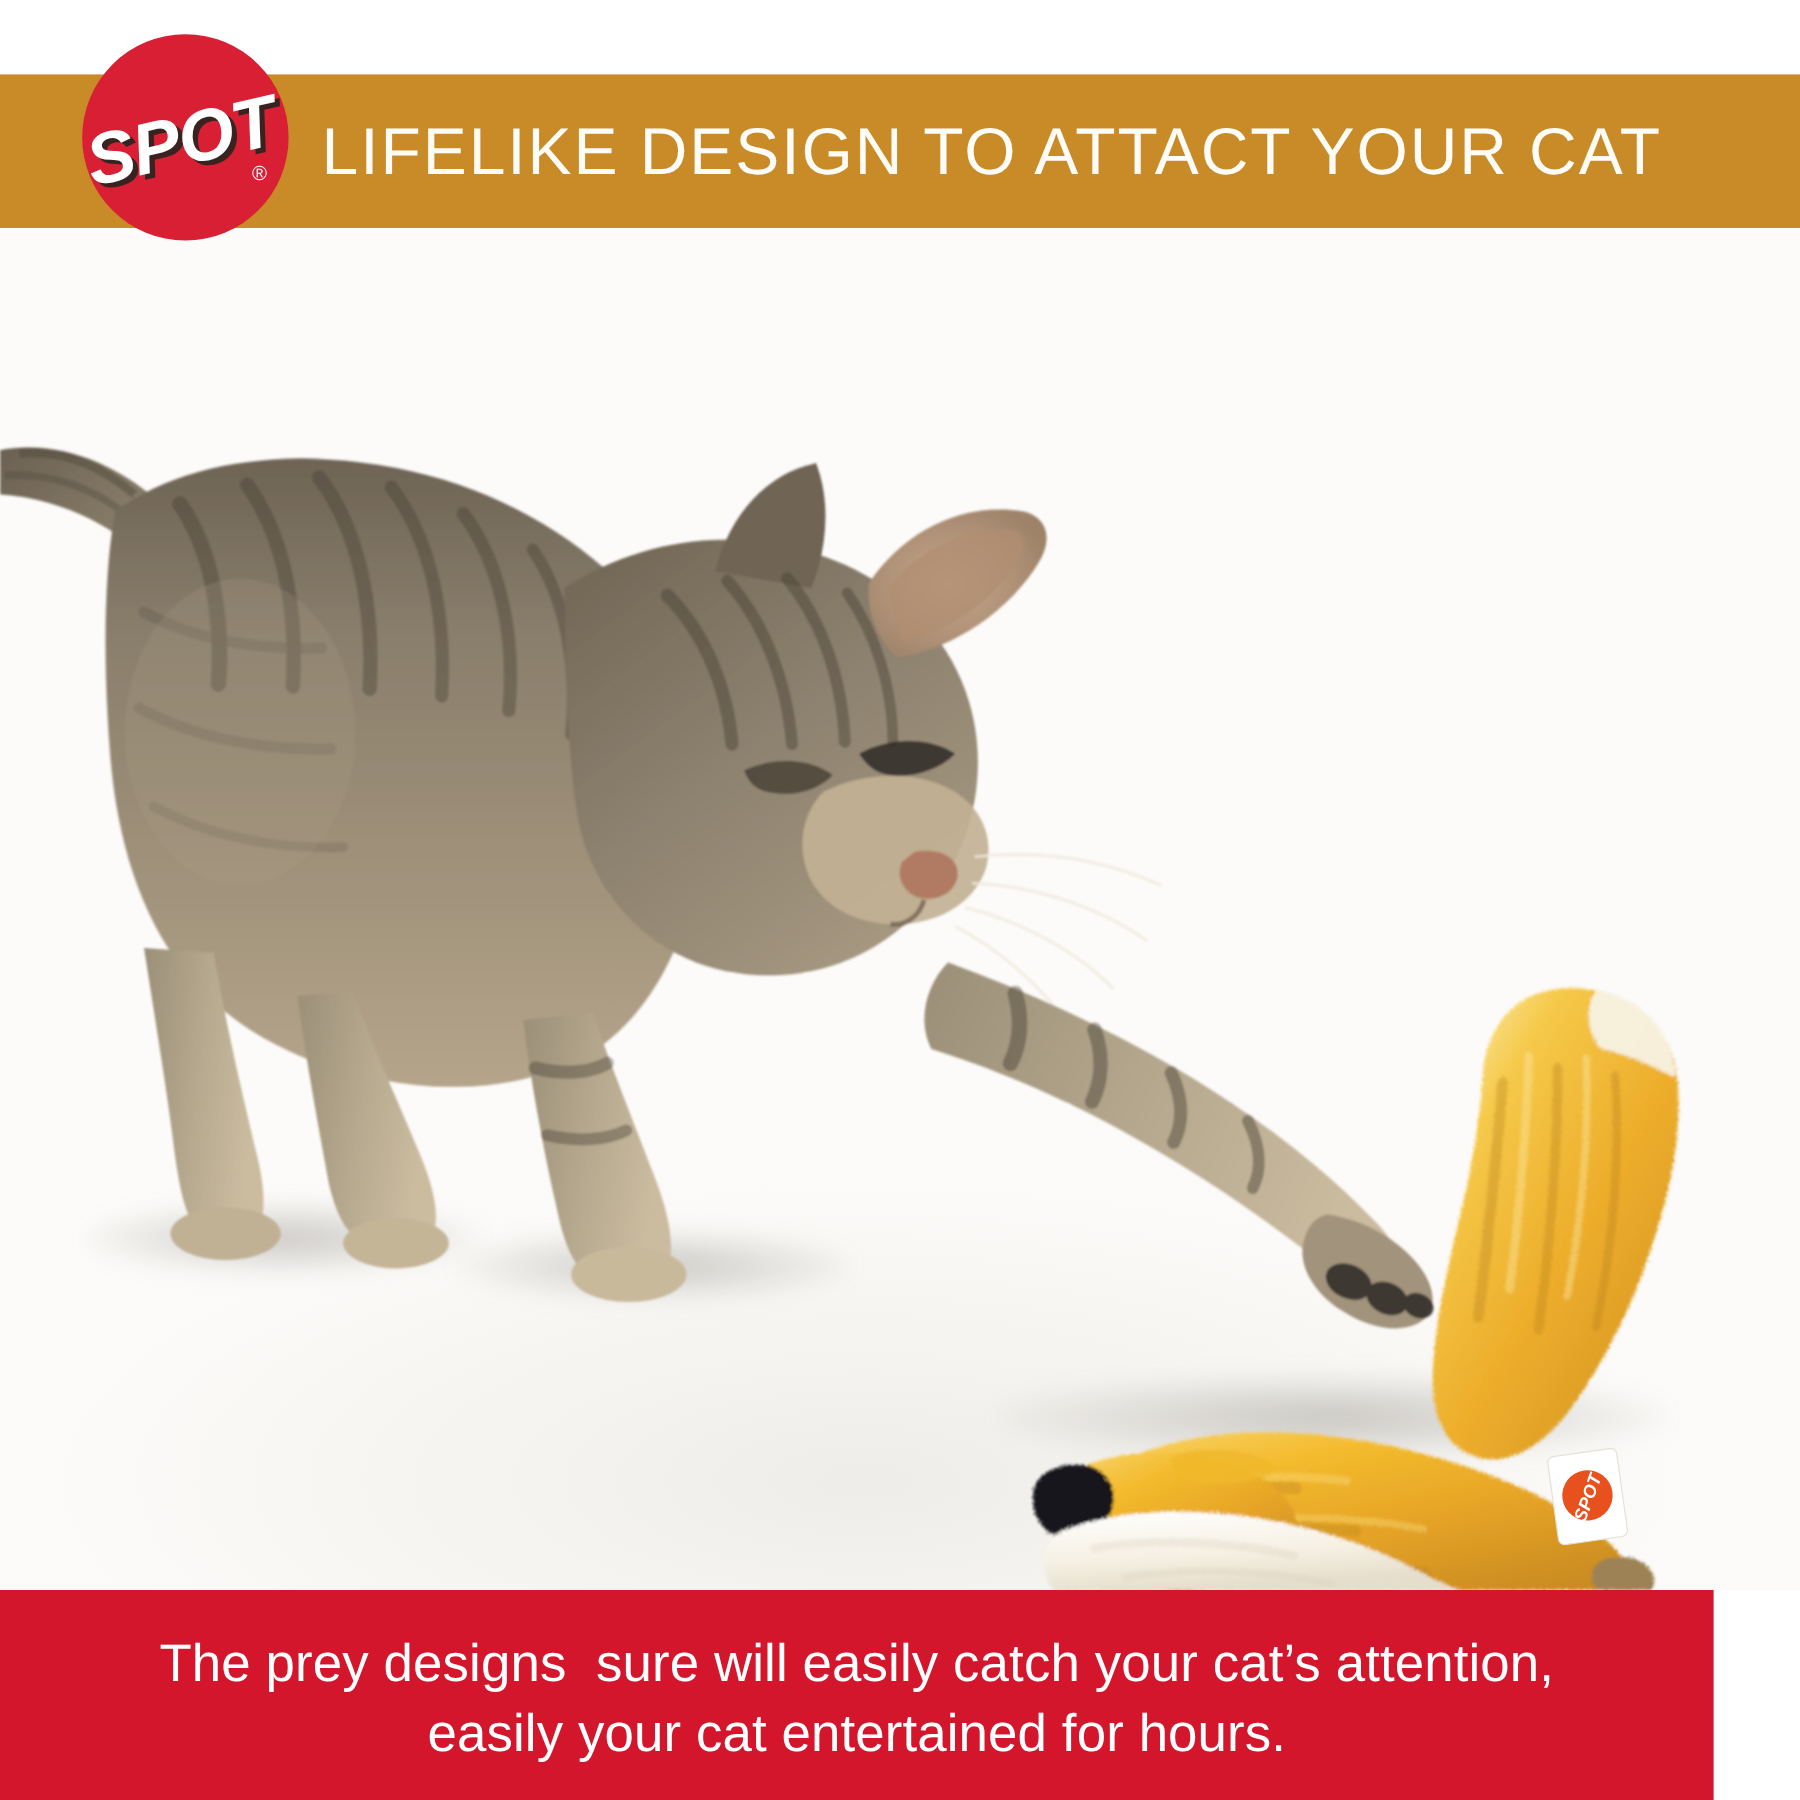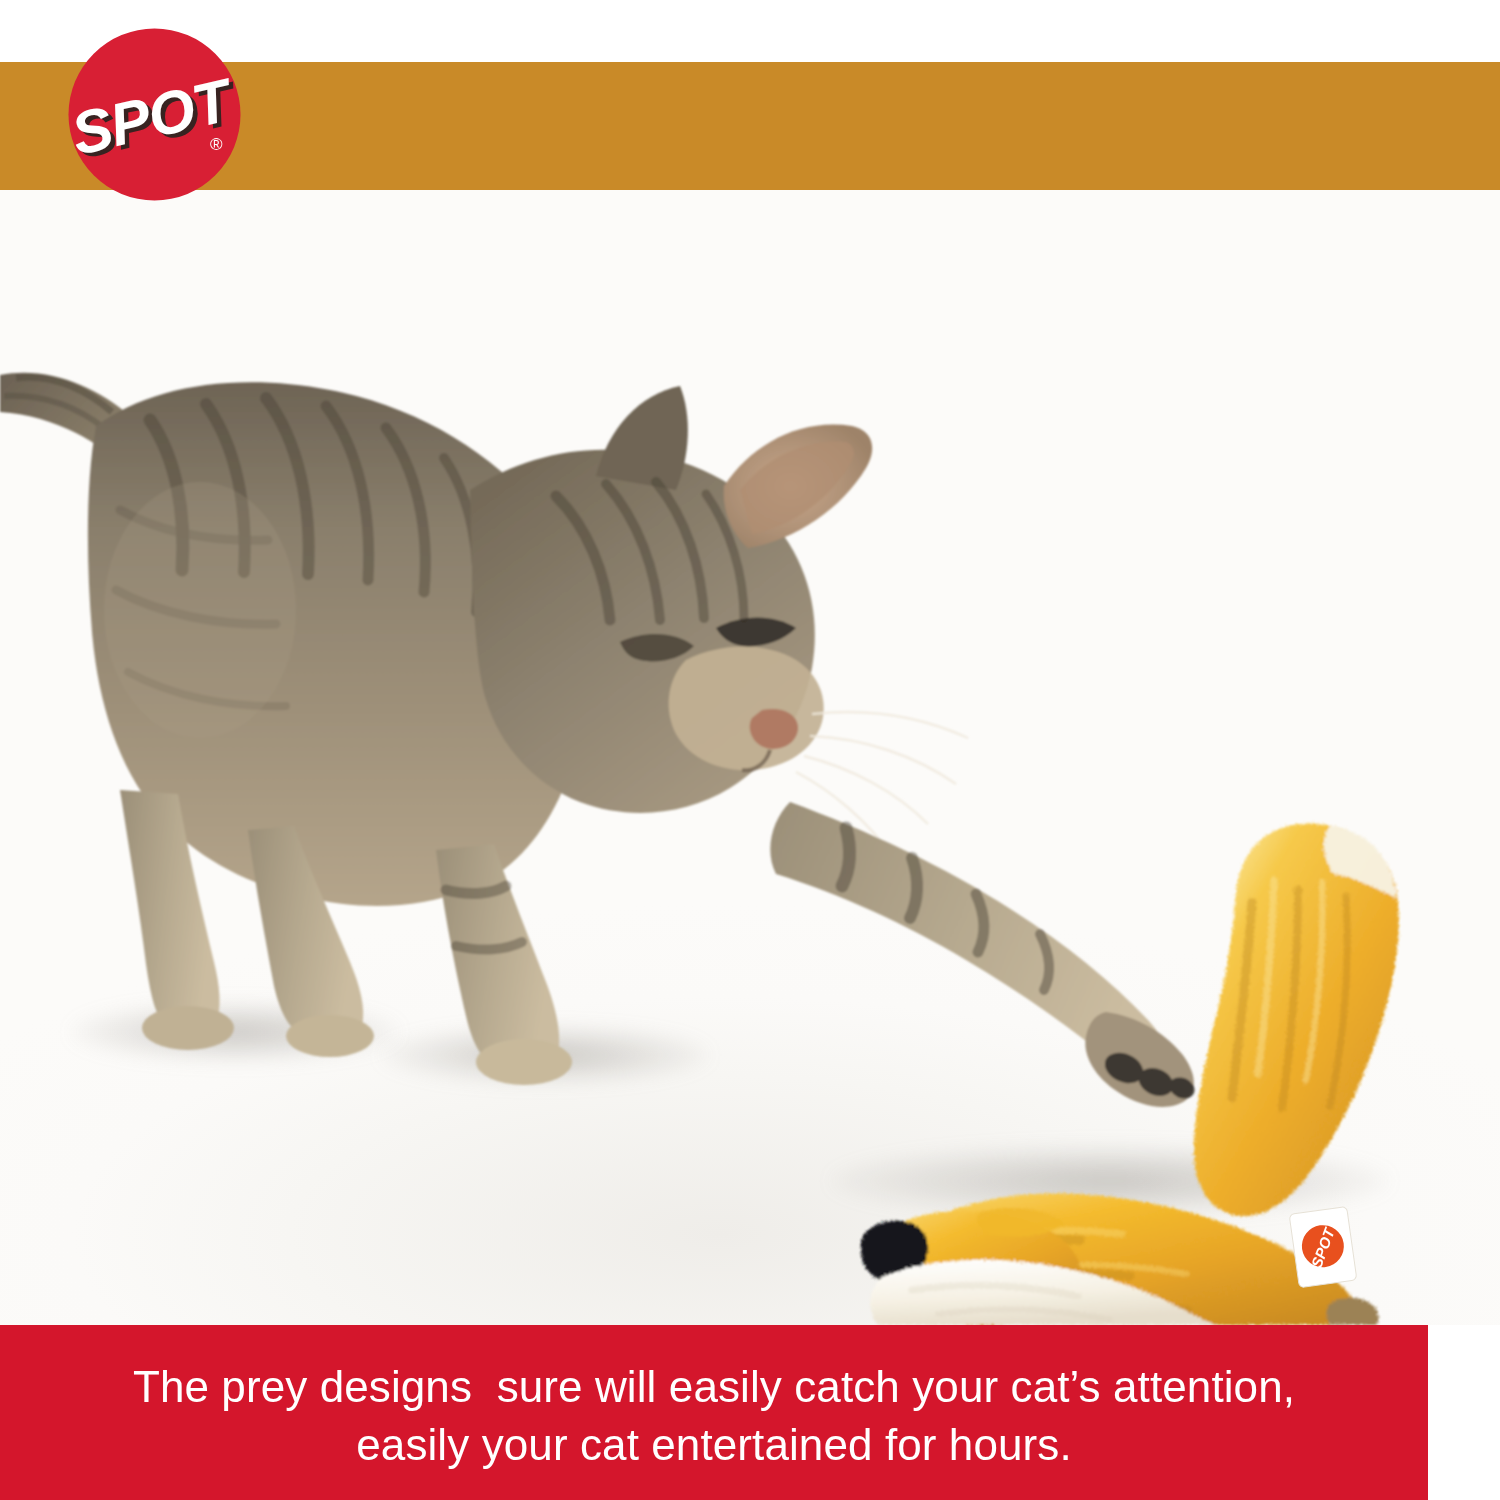--- a/index.html
+++ b/index.html
@@ -102,6 +102,7 @@
 
   <div class="top-banner"></div>
 
+  <div class="top-banner-text">LIFELIKE DESIGN TO ATTACT YOUR CAT</div>
 
   <div class="spot-logo">
     <svg viewBox="0 0 175 175" xmlns="http://www.w3.org/2000/svg">

